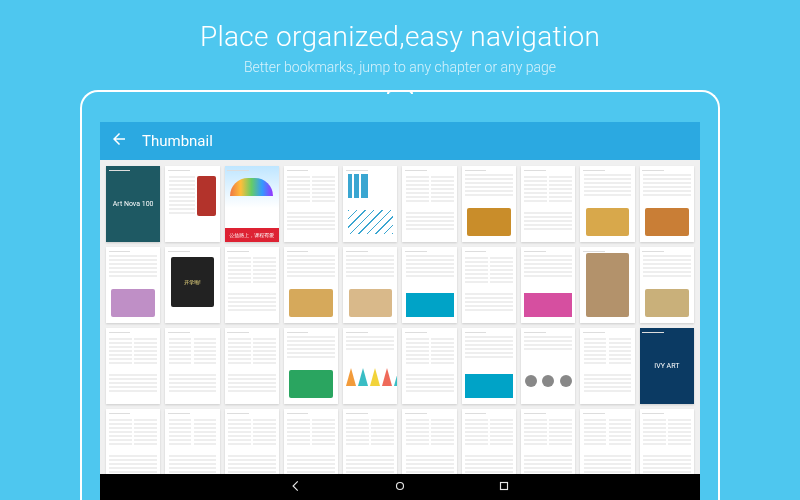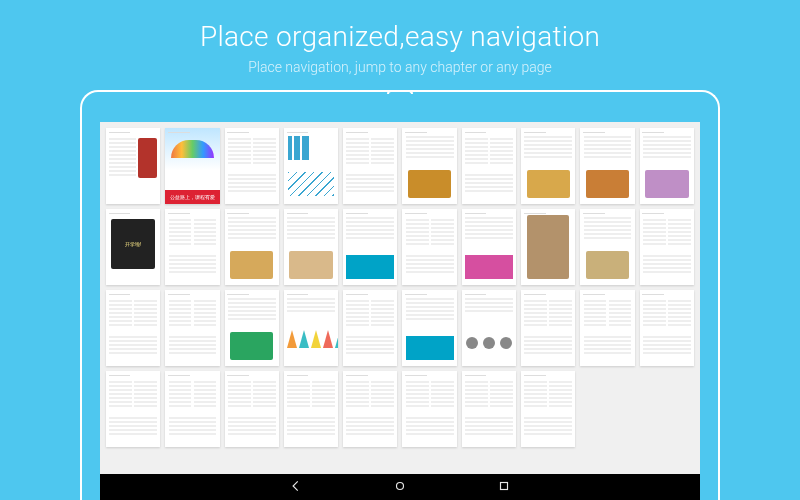--- a/index.html
+++ b/index.html
@@ -99,7 +99,7 @@
 <body>
 
 <div class="headline">Place organized,easy navigation</div>
-<div class="subhead">Place navigation,  jump to any chapter or any page</div>
+<div class="subhead">Better bookmarks,  jump to any chapter or any page</div>
 
 <div class="tablet">
   <div class="cambump"></div>

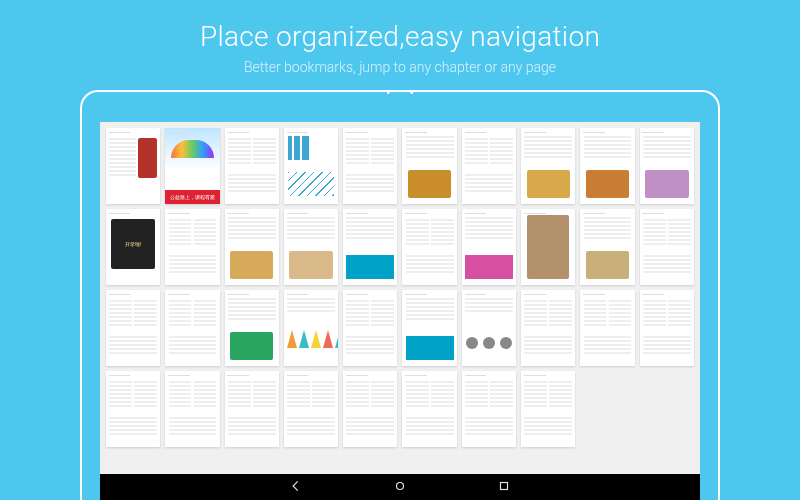--- a/index.html
+++ b/index.html
@@ -105,6 +105,14 @@
   <div class="cambump"></div>
   <div class="screen">
 
+    <div class="topbar">
+      <span>
+        <svg class="back-arrow" viewBox="0 0 24 24">
+          <path d="M20 11H7.8l5.6-5.6L12 4l-8 8 8 8 1.4-1.4L7.8 13H20z" fill="#fff"></path>
+        </svg>
+      </span>
+      <span class="title">Thumbnail</span>
+    </div>
 
     <div class="grid" id="grid">
         <div class="thumb">

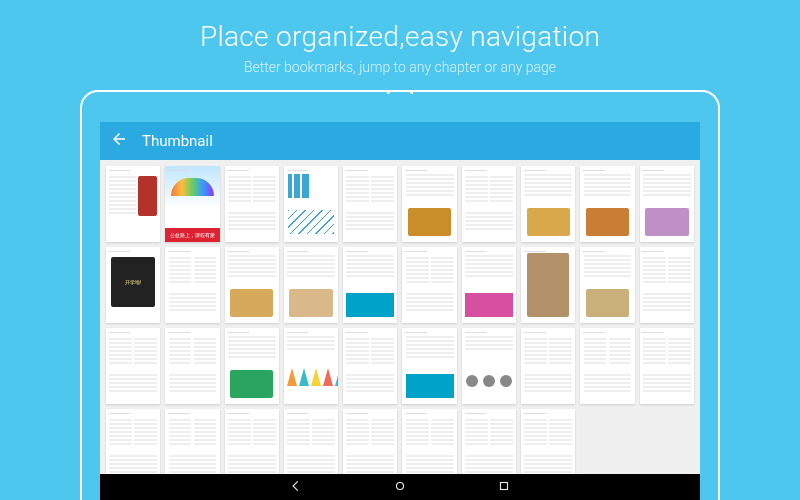--- a/index.html
+++ b/index.html
@@ -115,6 +115,7 @@
     </div>
 
     <div class="grid" id="grid">
+        <div class="thumb" style="background: rgb(30, 89, 99); display: flex; align-items: center; justify-content: center; color: rgb(255, 255, 255); font-size: 7px; text-align: center; padding: 4px;">Art Nova 100</div>
         <div class="thumb">
           <div class="bodytext" style="top: 10px; left: 6%; right: 45%;"></div>
           <div class="bodytext" style="top: 14px; left: 6%; right: 45%;"></div>

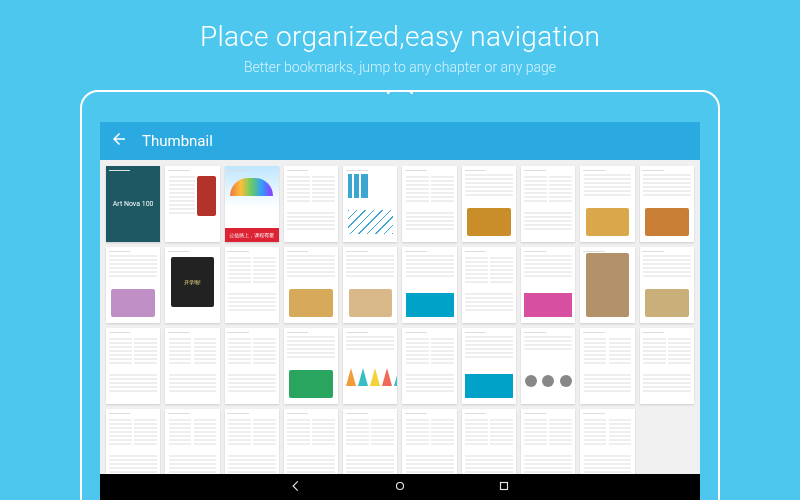--- a/index.html
+++ b/index.html
@@ -477,6 +477,7 @@
           <div class="bodytext" style="top: 58px; left: 6%; right: 6%;"></div>
           <div class="bodytext" style="top: 62px; left: 6%; right: 6%;"></div>
         </div>
+        <div class="thumb" style="background: rgb(11, 58, 99); display: flex; align-items: center; justify-content: center; color: rgb(255, 255, 255); font-size: 7px; text-align: center; padding: 4px;">IVY ART</div>
         <div class="thumb">
           <div class="bodytext" style="top: 10px; left: 6%; right: 52%;"></div>
           <div class="bodytext" style="top: 14px; left: 6%; right: 52%;"></div>

